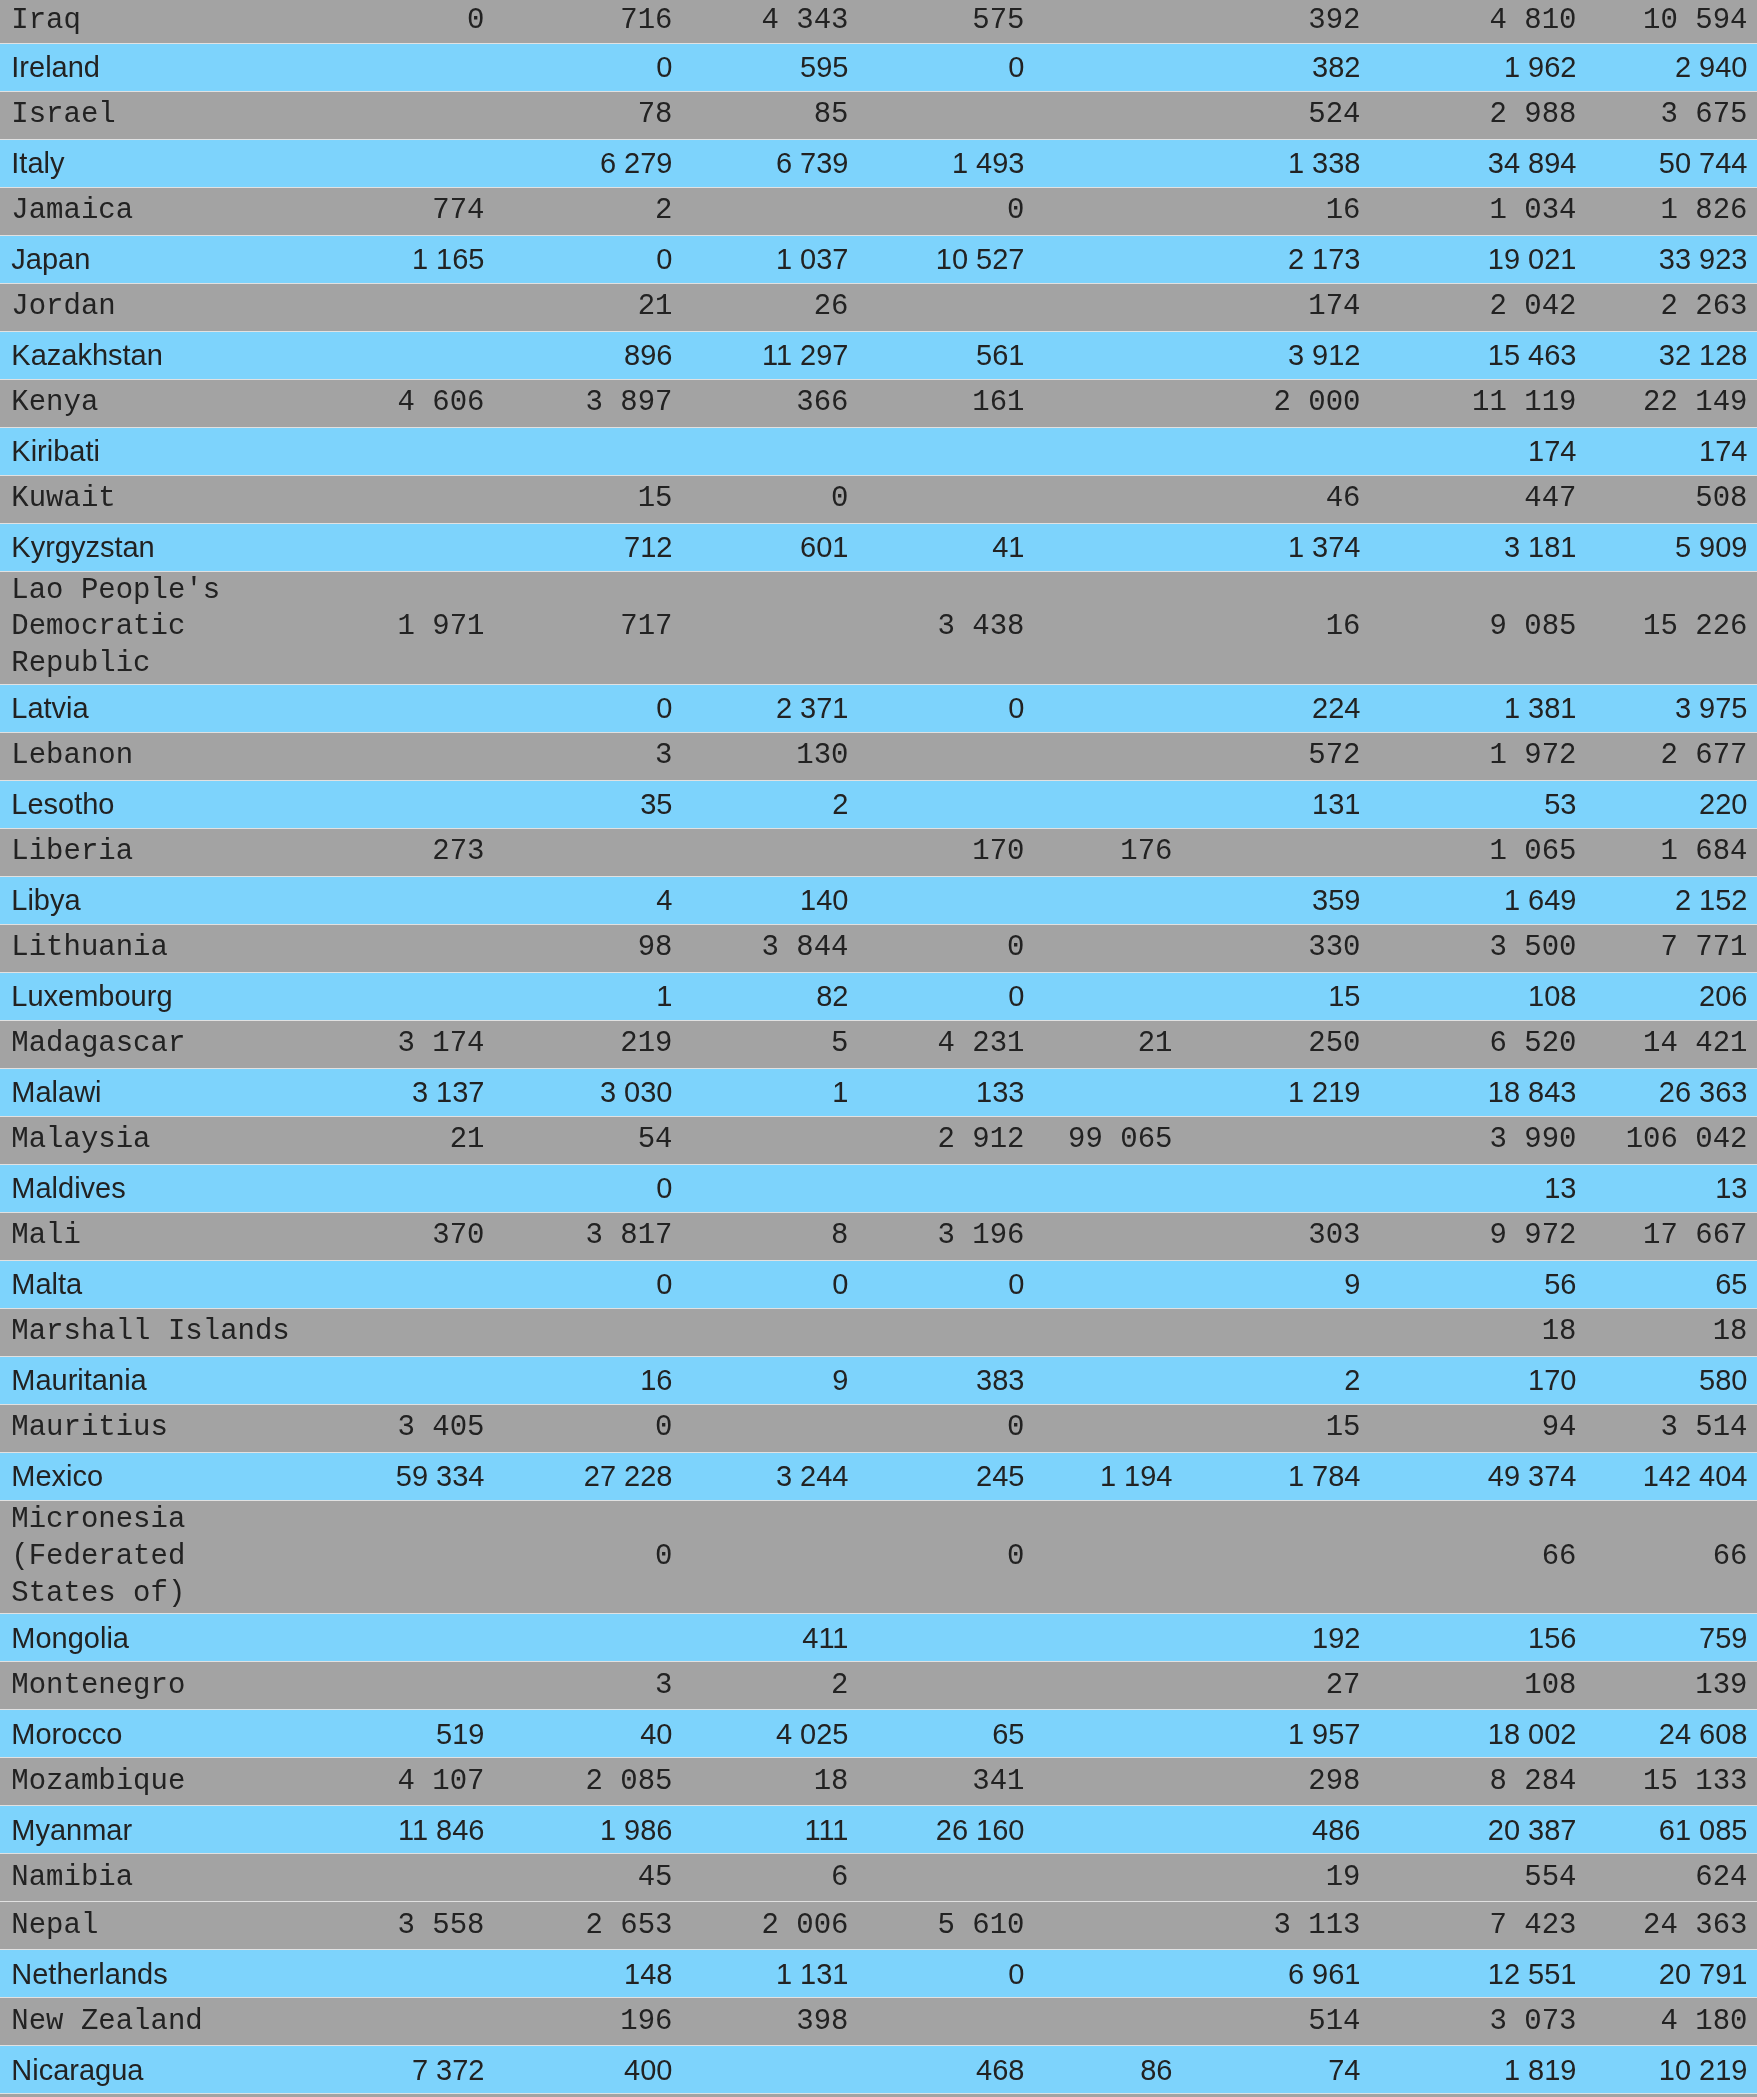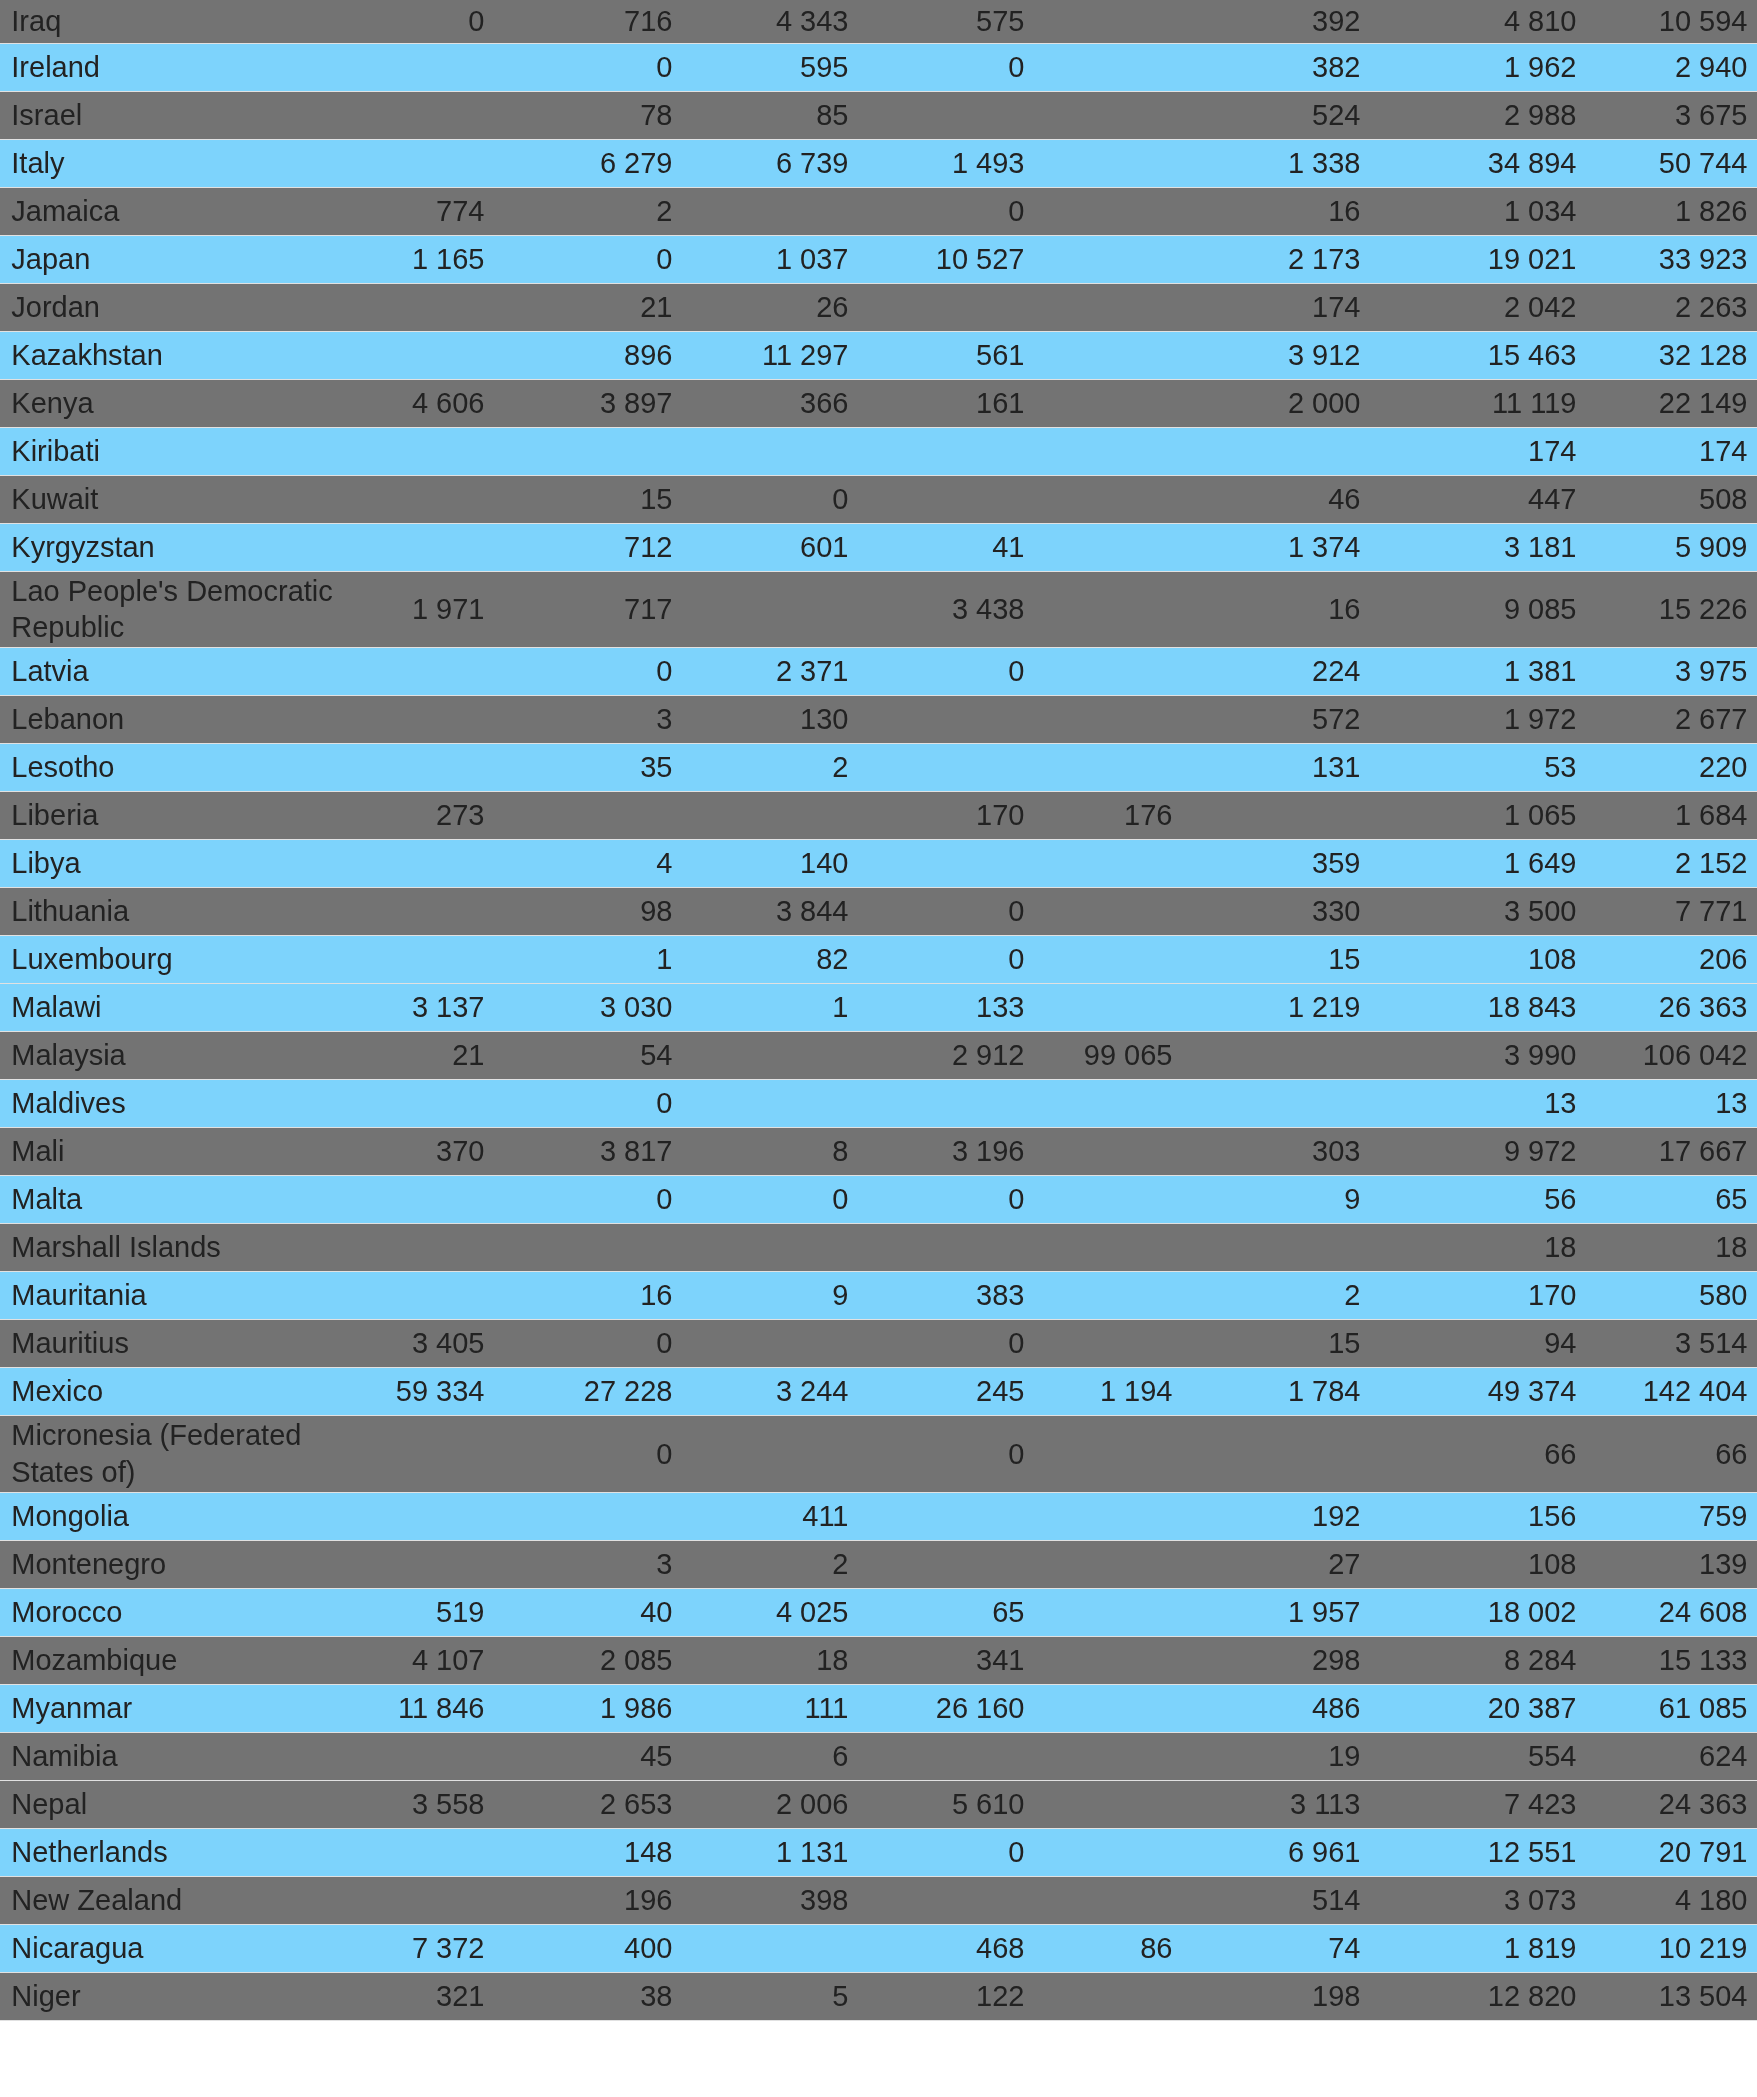--- a/index.html
+++ b/index.html
@@ -36,7 +36,7 @@
     padding-right: 10.5px;
     white-space: nowrap;
   }
-  tr.shade { background: #737373; }
+  tr.shade { background: #a3a3a3; font-family: Liberation Mono, monospace; }
   tr.light { background: #7dd3fc; }
   tr.row { height: 48px; }
   tr.row { border-bottom: 1.6px solid #e1e1e1; }

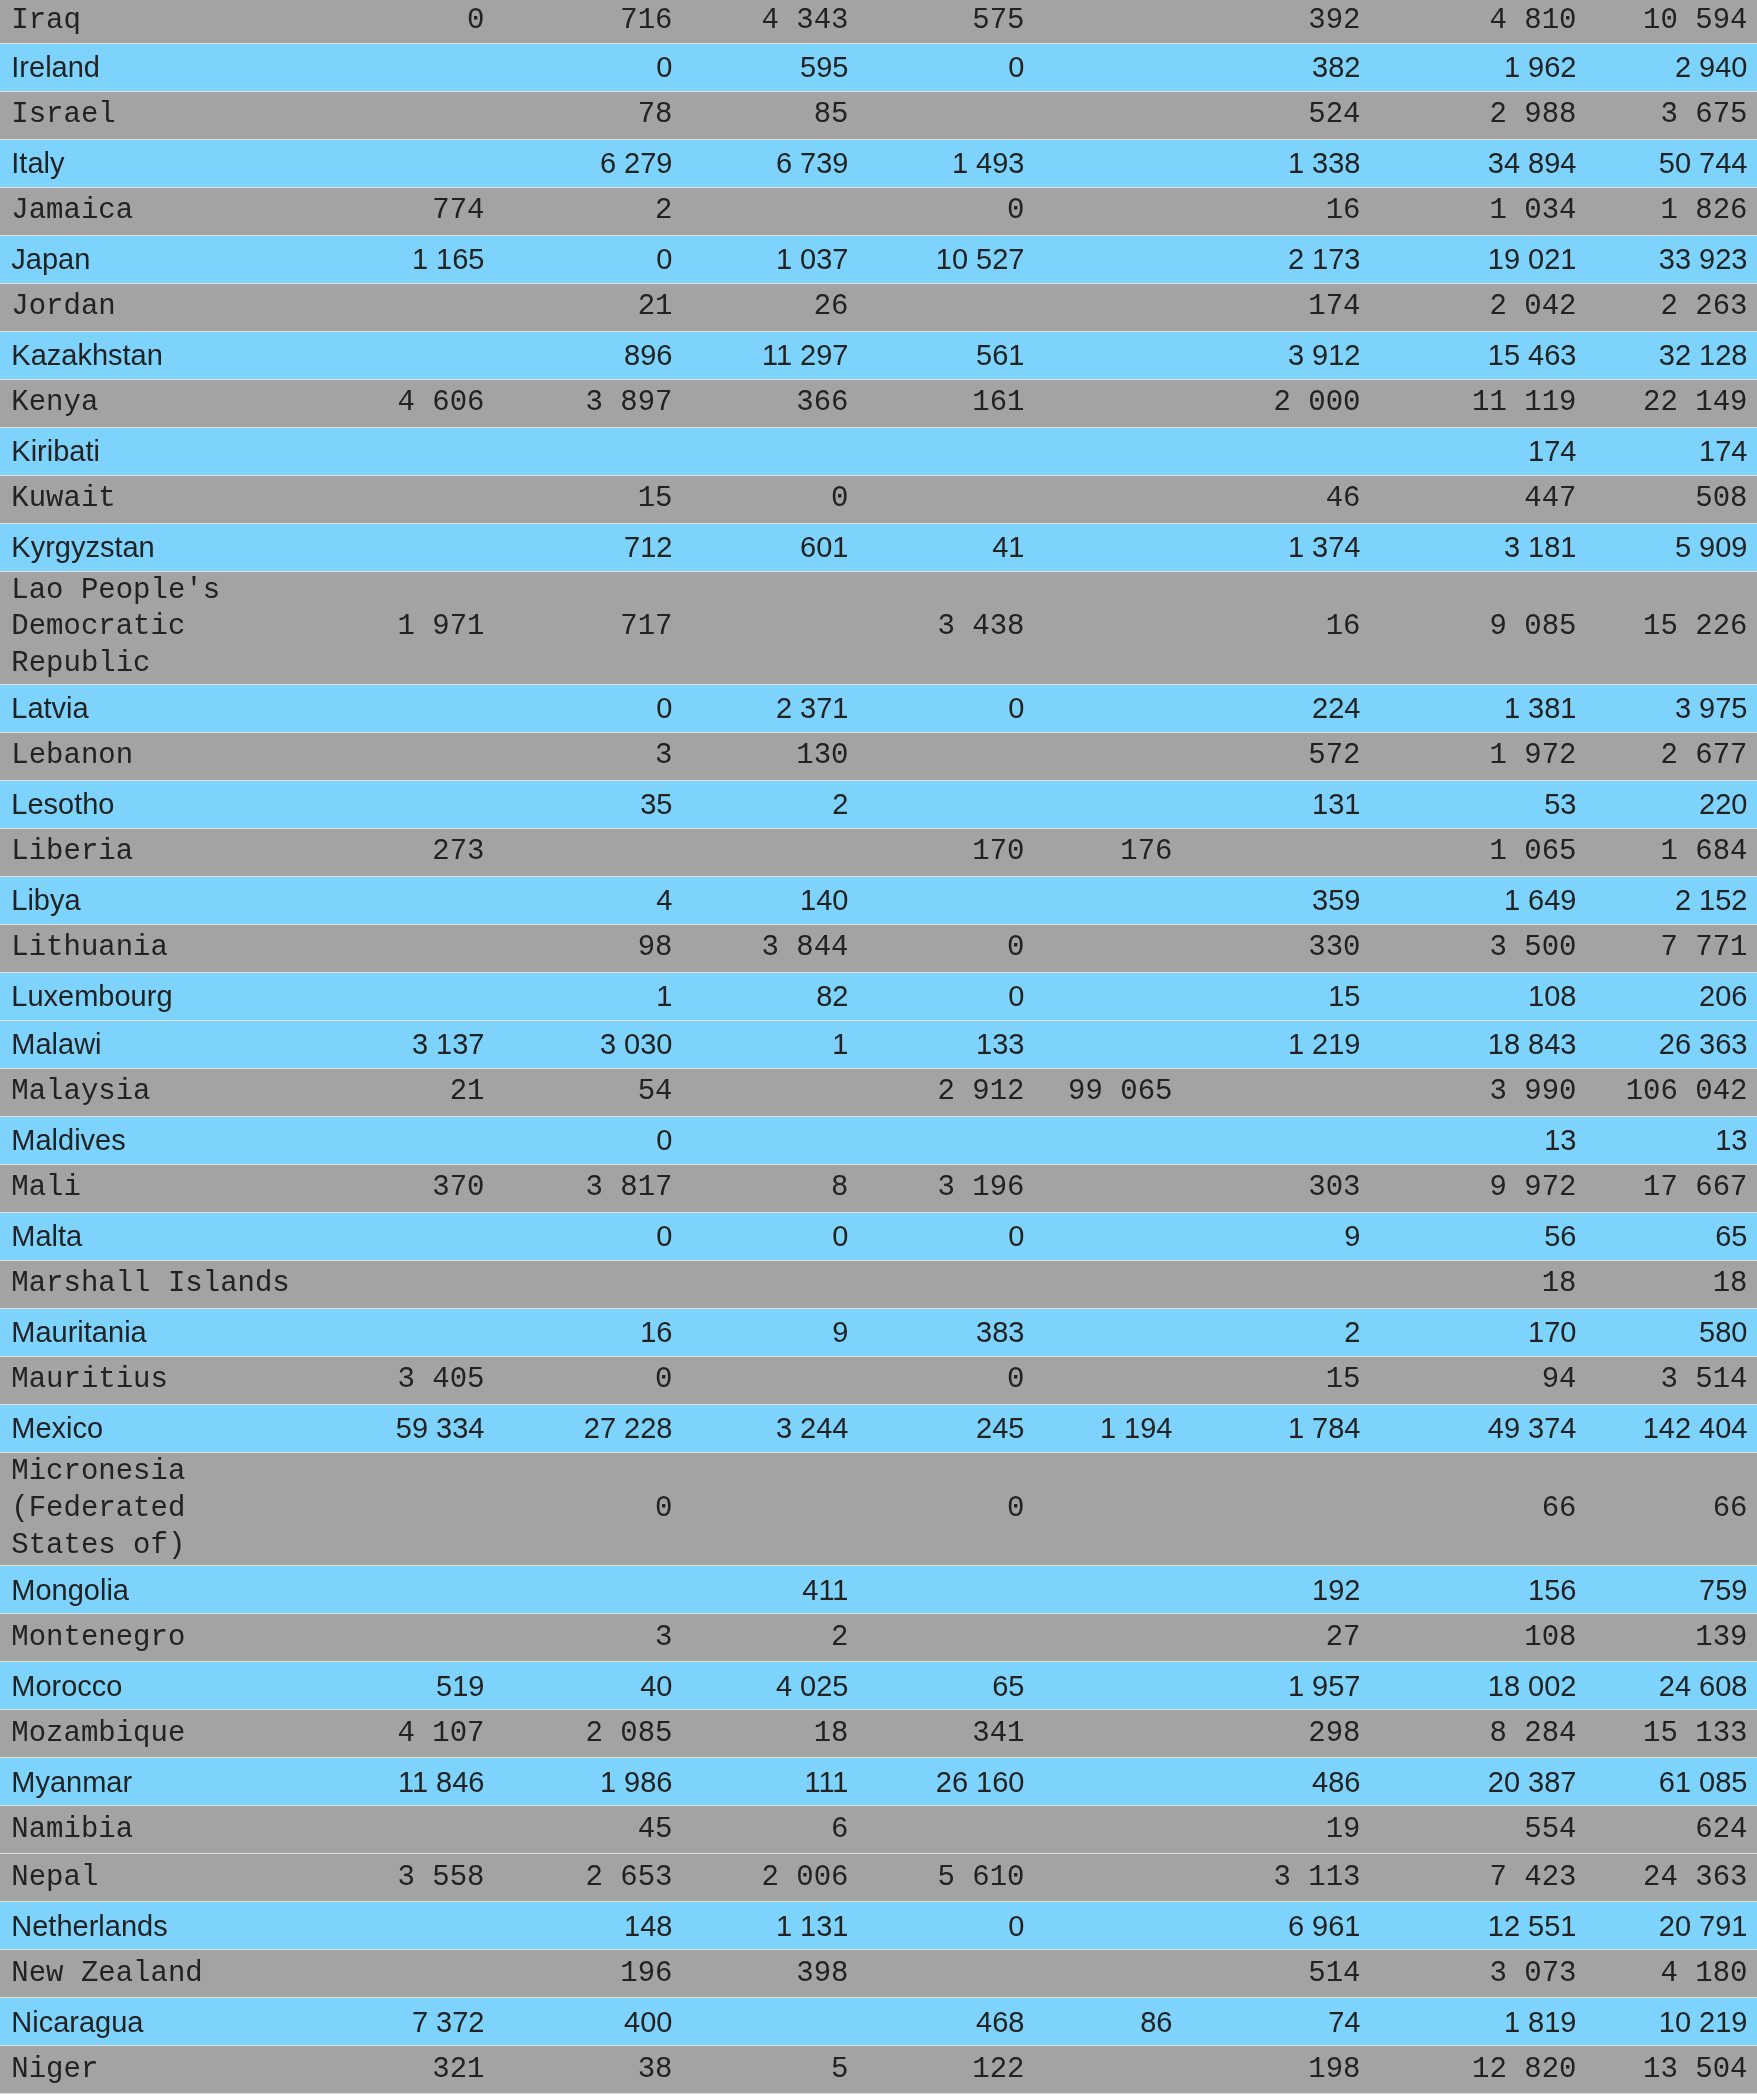--- a/index.html
+++ b/index.html
@@ -281,6 +281,17 @@
           <td class="num">108</td>
           <td class="num">206</td>
         </tr>
+        <tr class="row shade">
+          <td class="country">Madagascar</td>
+          <td class="num">3 174</td>
+          <td class="num">219</td>
+          <td class="num">5</td>
+          <td class="num">4 231</td>
+          <td class="num">21</td>
+          <td class="num">250</td>
+          <td class="num">6 520</td>
+          <td class="num">14 421</td>
+        </tr>
         <tr class="row light">
           <td class="country">Malawi</td>
           <td class="num">3 137</td>

